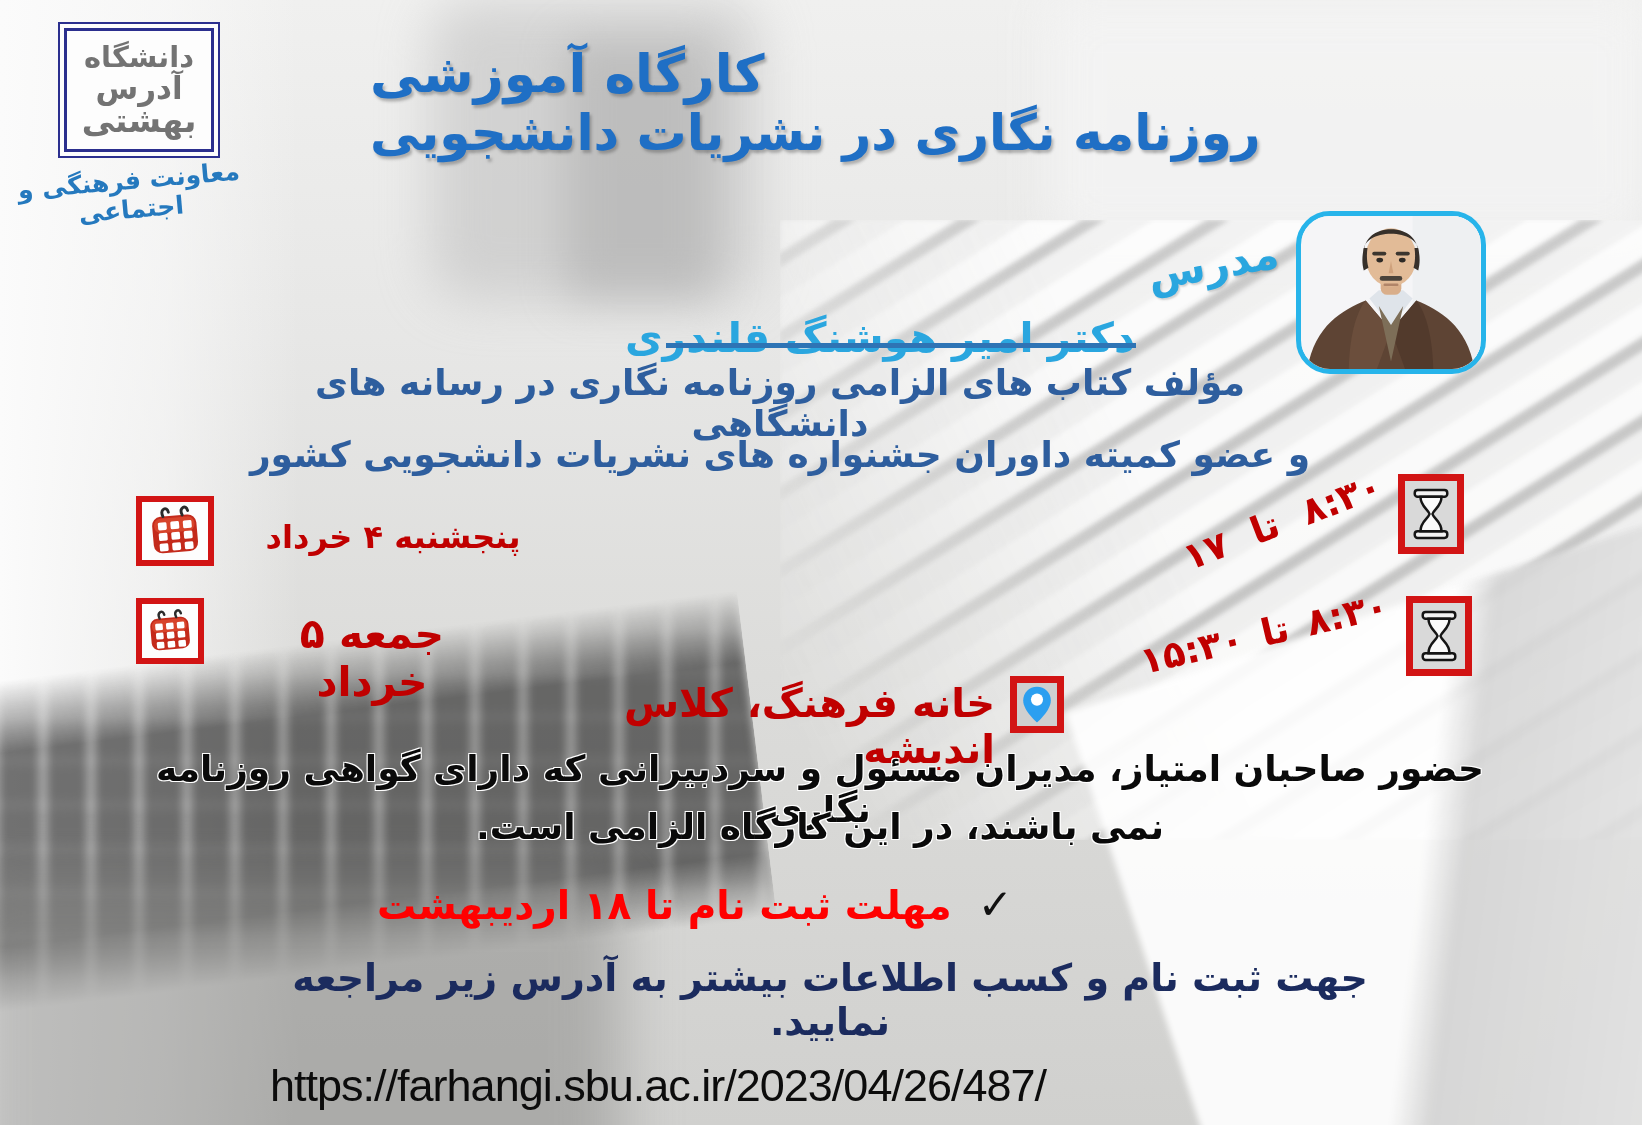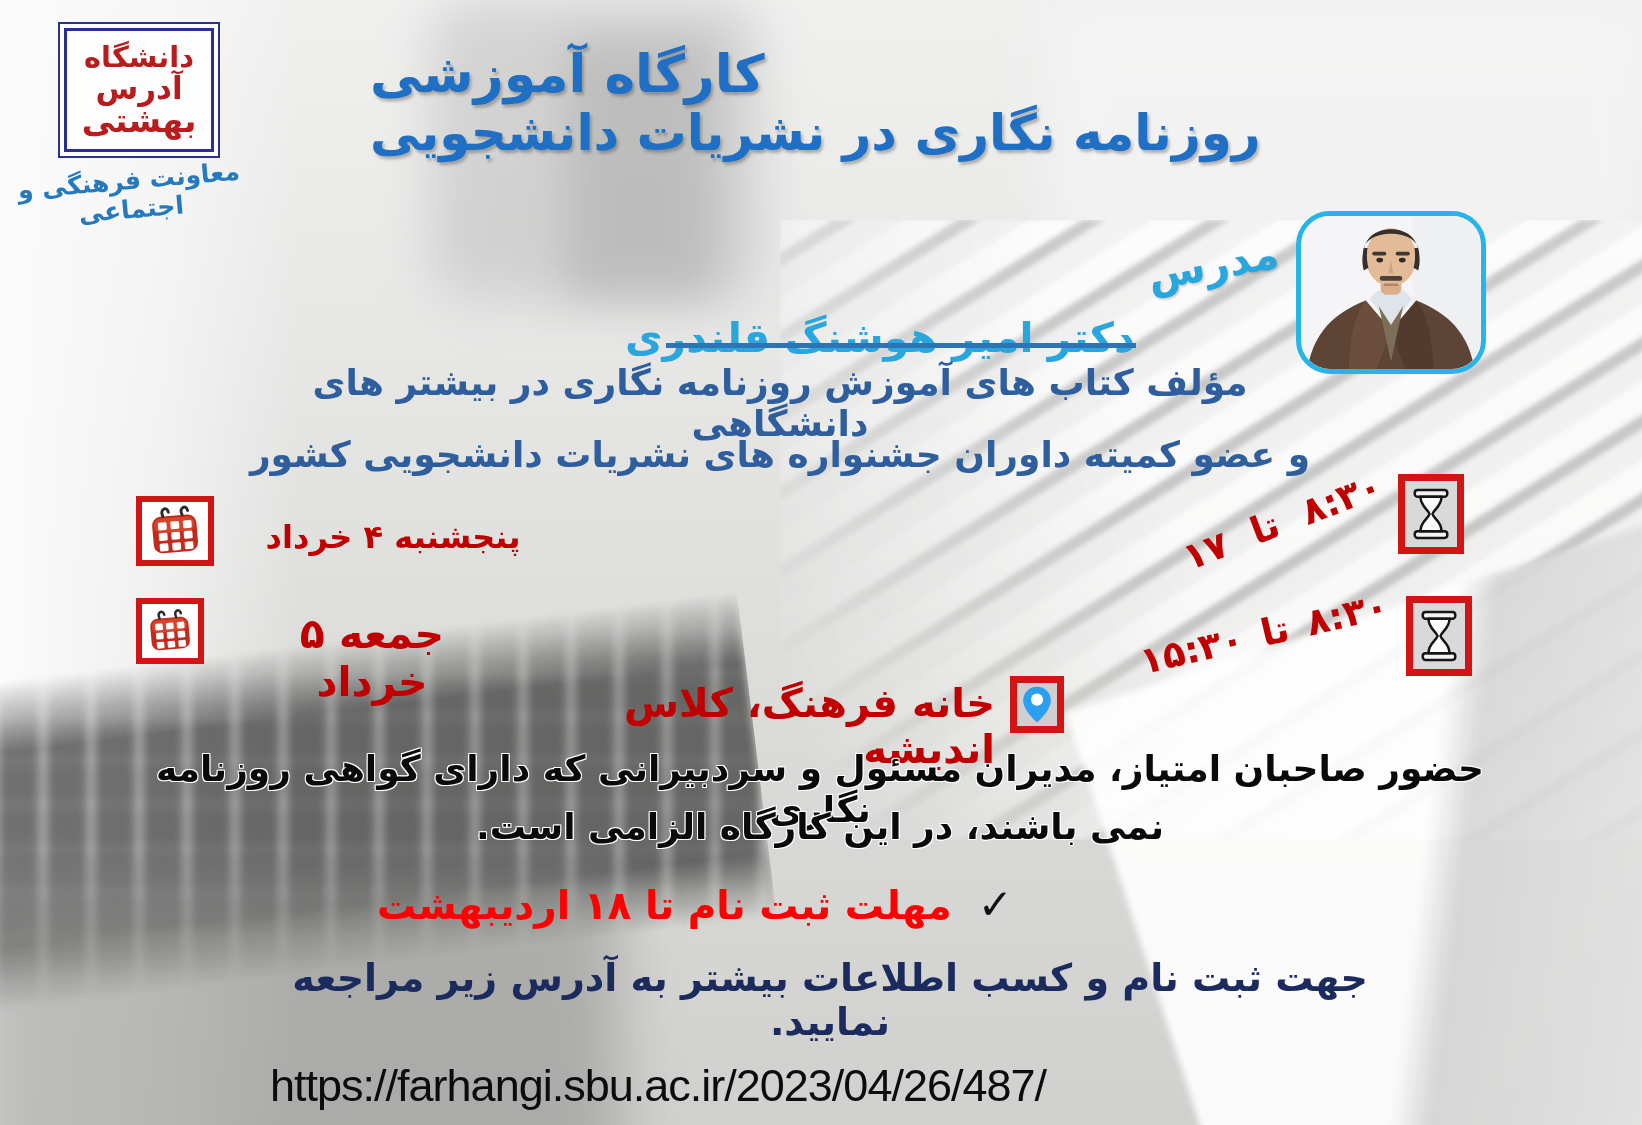--- a/index.html
+++ b/index.html
@@ -36,7 +36,7 @@
   .logo-square{left:58px;top:22px;width:158px;height:132px;background:#fdfdfd;
     border:2px solid #2B2F8E;box-shadow:inset 0 0 0 4px #fdfdfd,inset 0 0 0 7px #2B2F8E;
     display:flex;align-items:center;justify-content:center;text-align:center;}
-  .logo-text{color:#b91c1c;line-height:1.04;}
+  .logo-text{color:#737373;line-height:1.04;}
   .logo-text .l1{font-size:29px;display:block;}
   .logo-text .l2{font-size:31px;display:block;}
   .logo-text .l3{font-size:33px;display:block;}

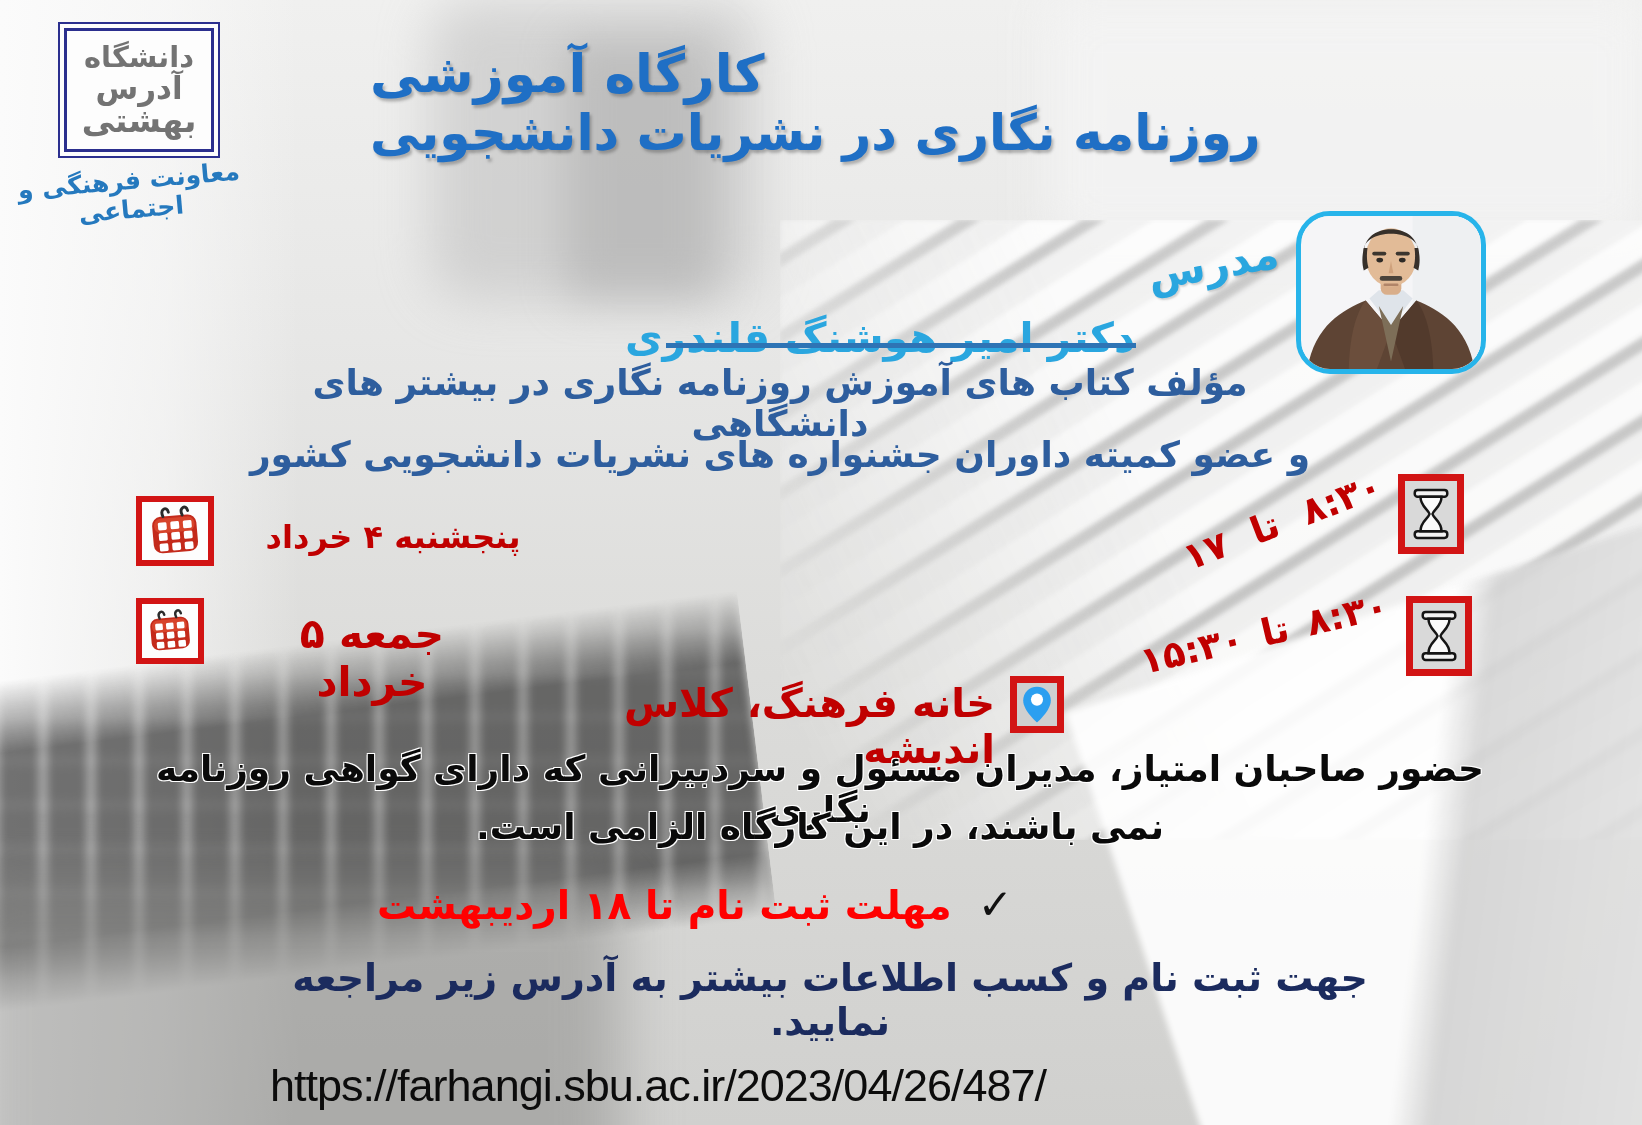--- a/index.html
+++ b/index.html
@@ -141,7 +141,7 @@
 
   <div class="el fa instructor-name">دکتر امیر هوشنگ قلندری</div>
   <div class="el name-underline"></div>
-  <div class="el fa bio1">مؤلف کتاب های آموزش روزنامه نگاری در بیشتر های دانشگاهی</div>
+  <div class="el fa bio1">مؤلف کتاب های الزامی روزنامه نگاری در رسانه های دانشگاهی</div>
   <div class="el fa bio2">و عضو کمیته داوران جشنواره های نشریات دانشجویی کشور</div>
 
   <div class="el sq-icon hourglass1">

